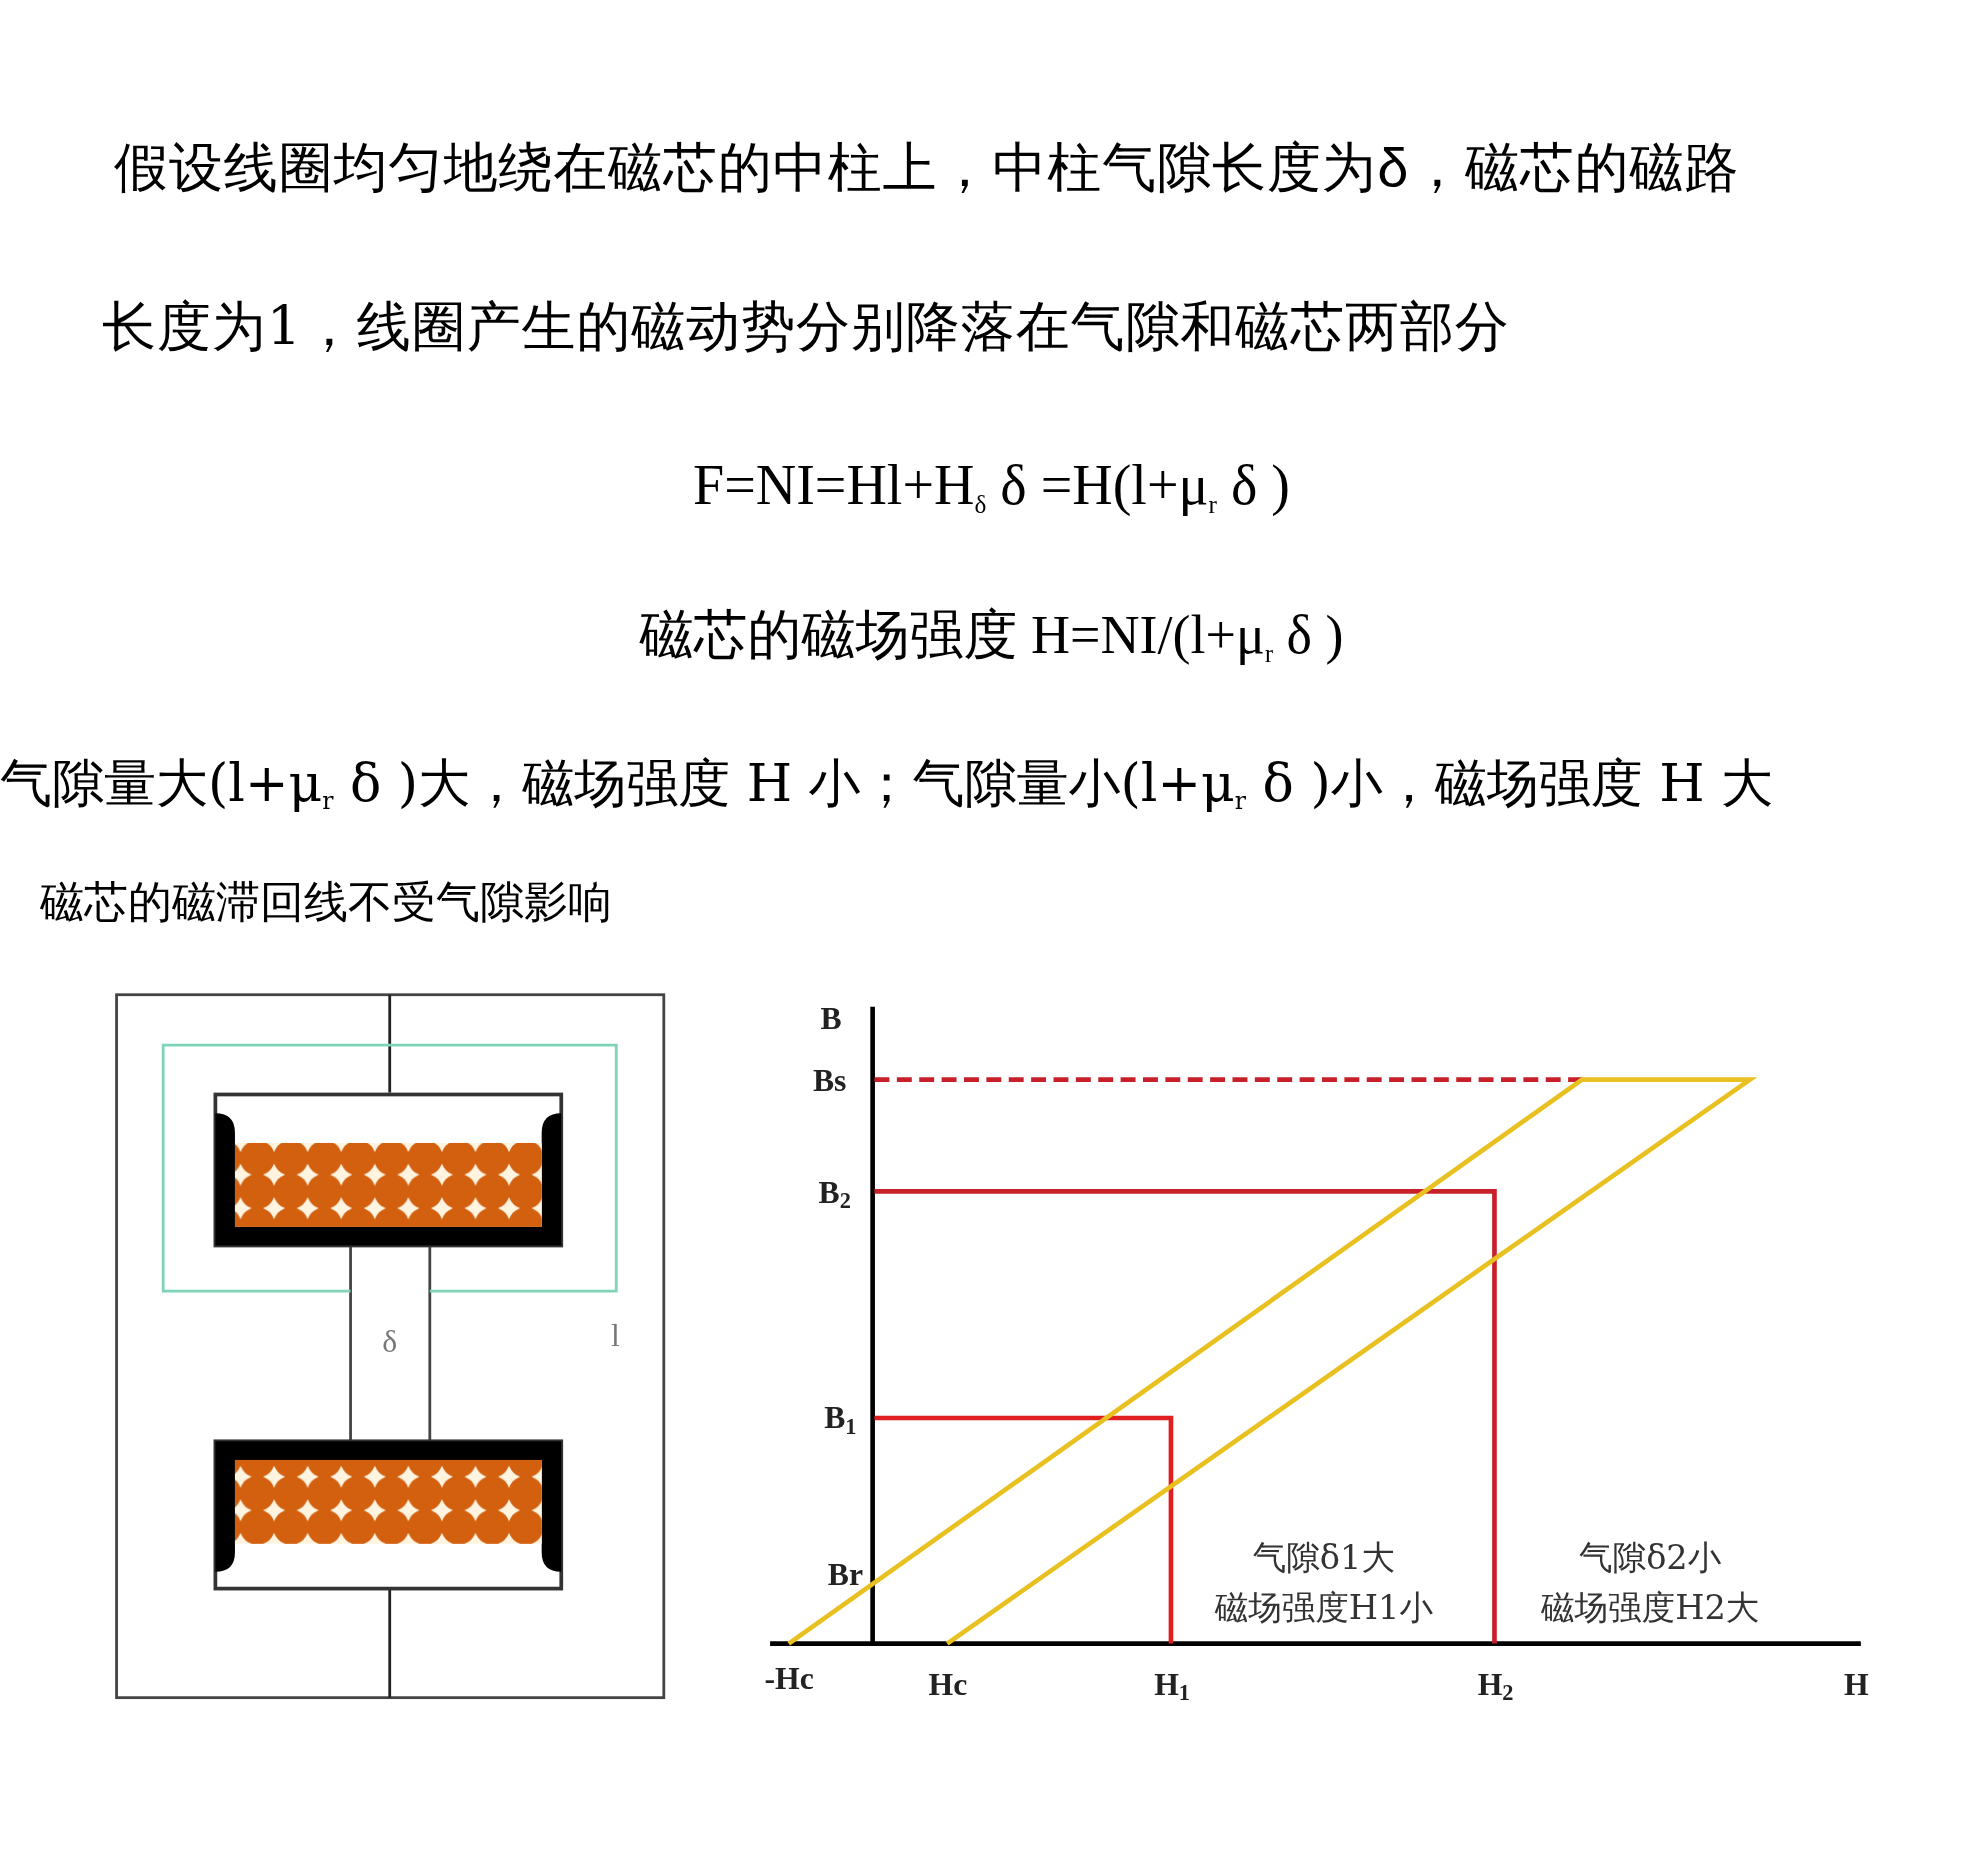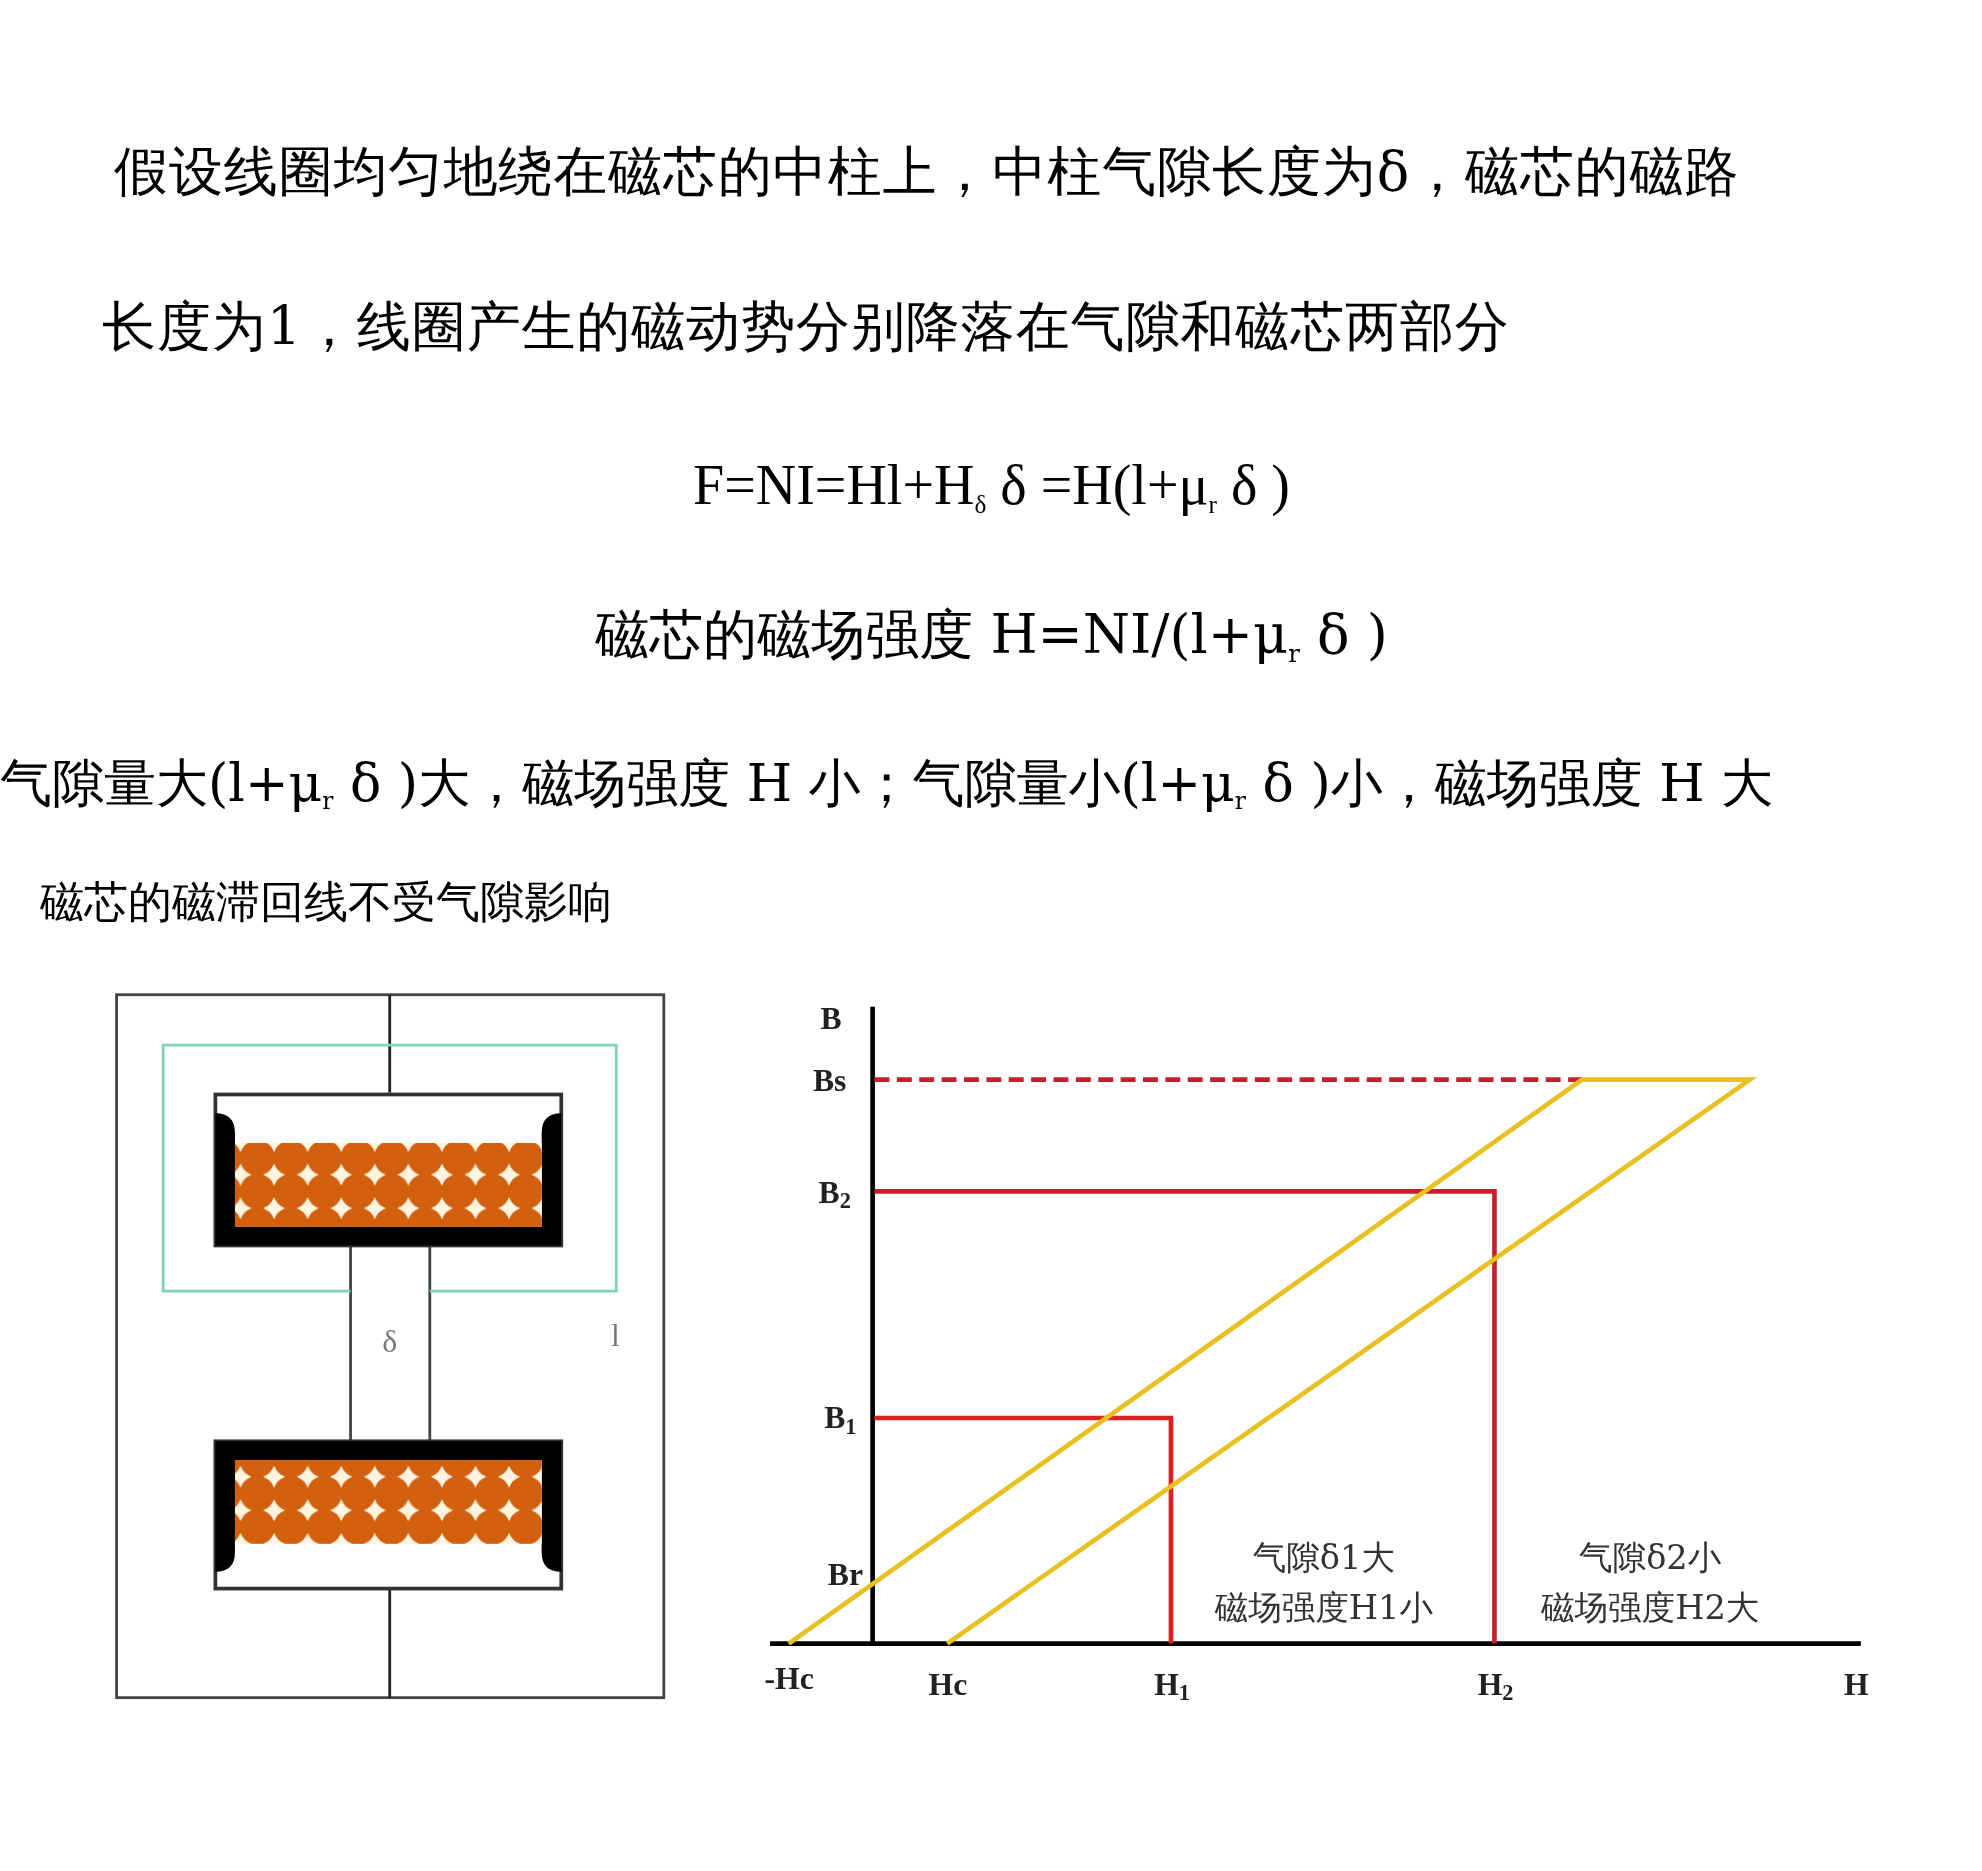--- a/index.html
+++ b/index.html
@@ -6,7 +6,7 @@
   body { width: 1983px; height: 1872px; position: relative; overflow: hidden;
          font-family: "DejaVu Serif", "Liberation Serif", serif; color: #000; }
   .line { position: absolute; white-space: nowrap; font-size: 54px; line-height: 1; }
-  .para1 { left: 114px; top: 145px; letter-spacing: 0.9px; }
+  .para1 { left: 114px; top: 145px; letter-spacing: 0.9px; font-family: Liberation Mono, monospace; }
   .para2 { left: 102px; top: 300px; letter-spacing: 0.9px; }
   .eq1 { left: 0; width: 1983px; text-align: center; top: 457px; font-family: "Liberation Serif", serif; font-size: 56px; }
   .eq2 { left: 0; width: 1983px; text-align: center; top: 608px; font-size: 54px; }

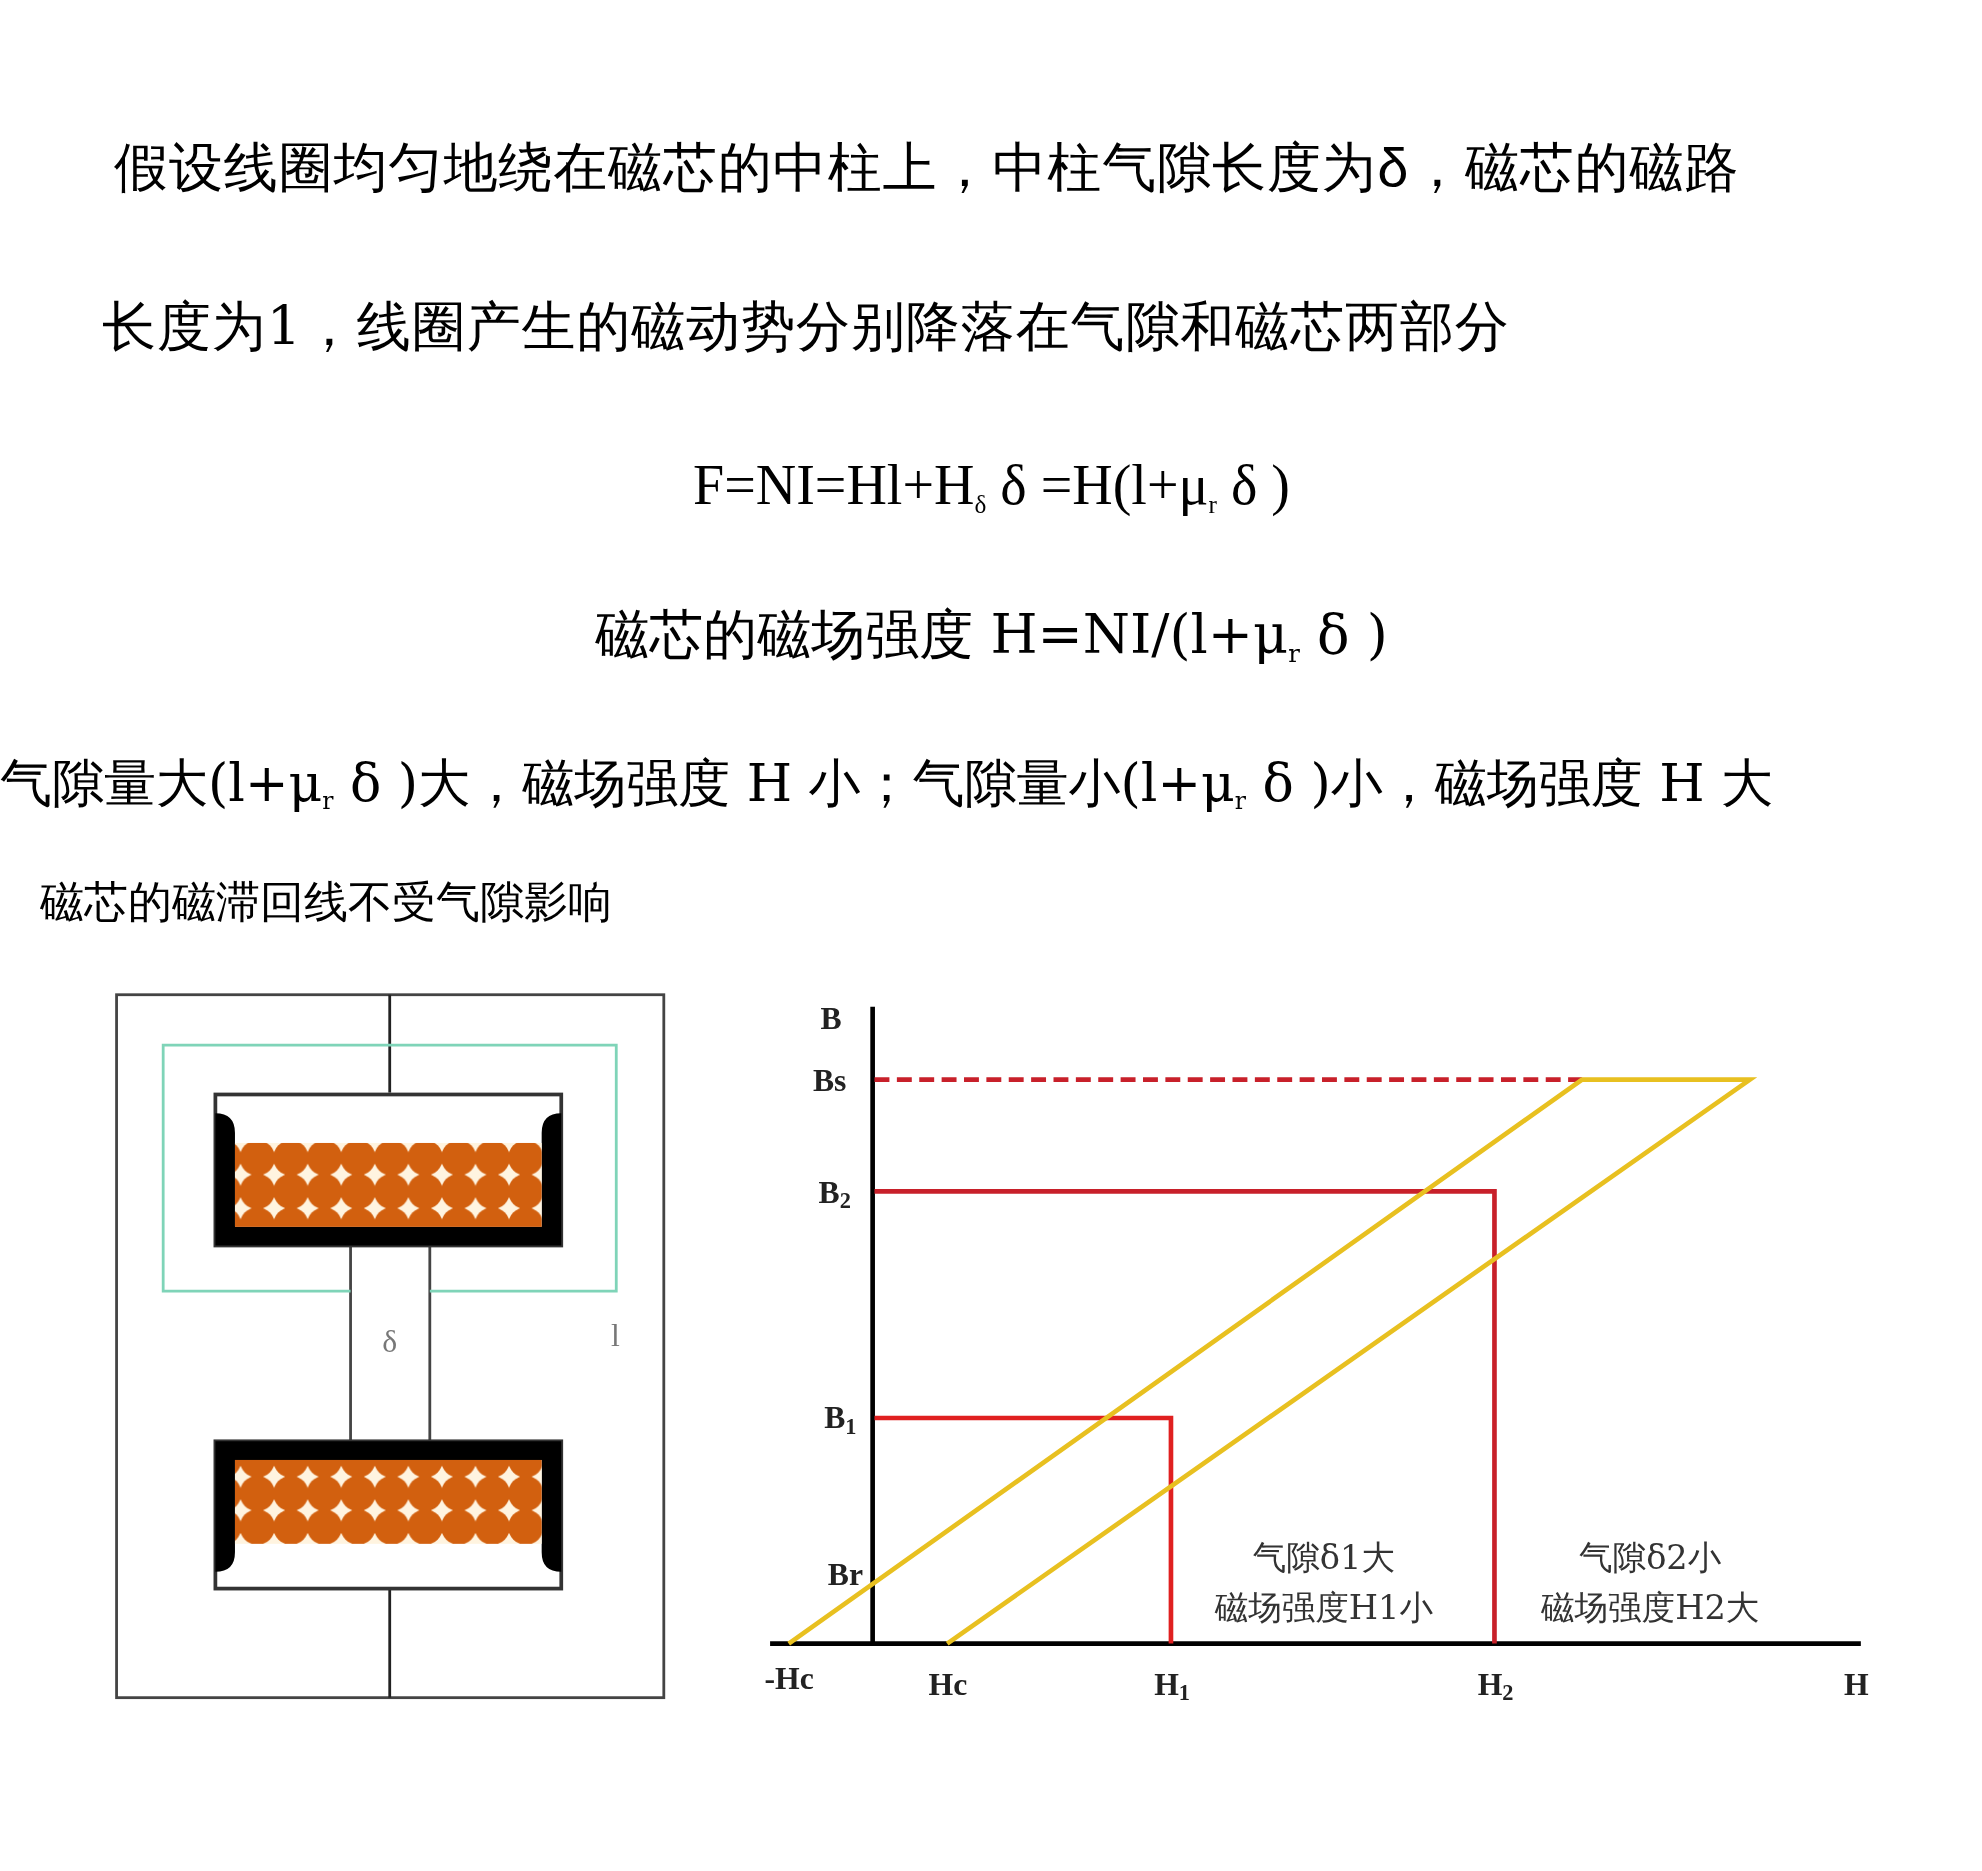--- a/index.html
+++ b/index.html
@@ -9,7 +9,7 @@
   .para1 { left: 114px; top: 145px; letter-spacing: 0.9px; font-family: Liberation Mono, monospace; }
   .para2 { left: 102px; top: 300px; letter-spacing: 0.9px; }
   .eq1 { left: 0; width: 1983px; text-align: center; top: 457px; font-family: "Liberation Serif", serif; font-size: 56px; }
-  .eq2 { left: 0; width: 1983px; text-align: center; top: 608px; font-size: 54px; }
+  .eq2 { left: 0; width: 1983px; text-align: center; top: 608px; font-size: 54px; font-family: Liberation Serif, serif; }
   .cmp { left: 0; width: 1983px; text-align: left; top: 757px; font-size: 52px; }
   .concl { left: 0; width: 1983px; text-align: left; top: 880px; font-size: 44px; padding-left: 40px; }
   .sub { font-size: 0.45em; vertical-align: -0.35em; }

